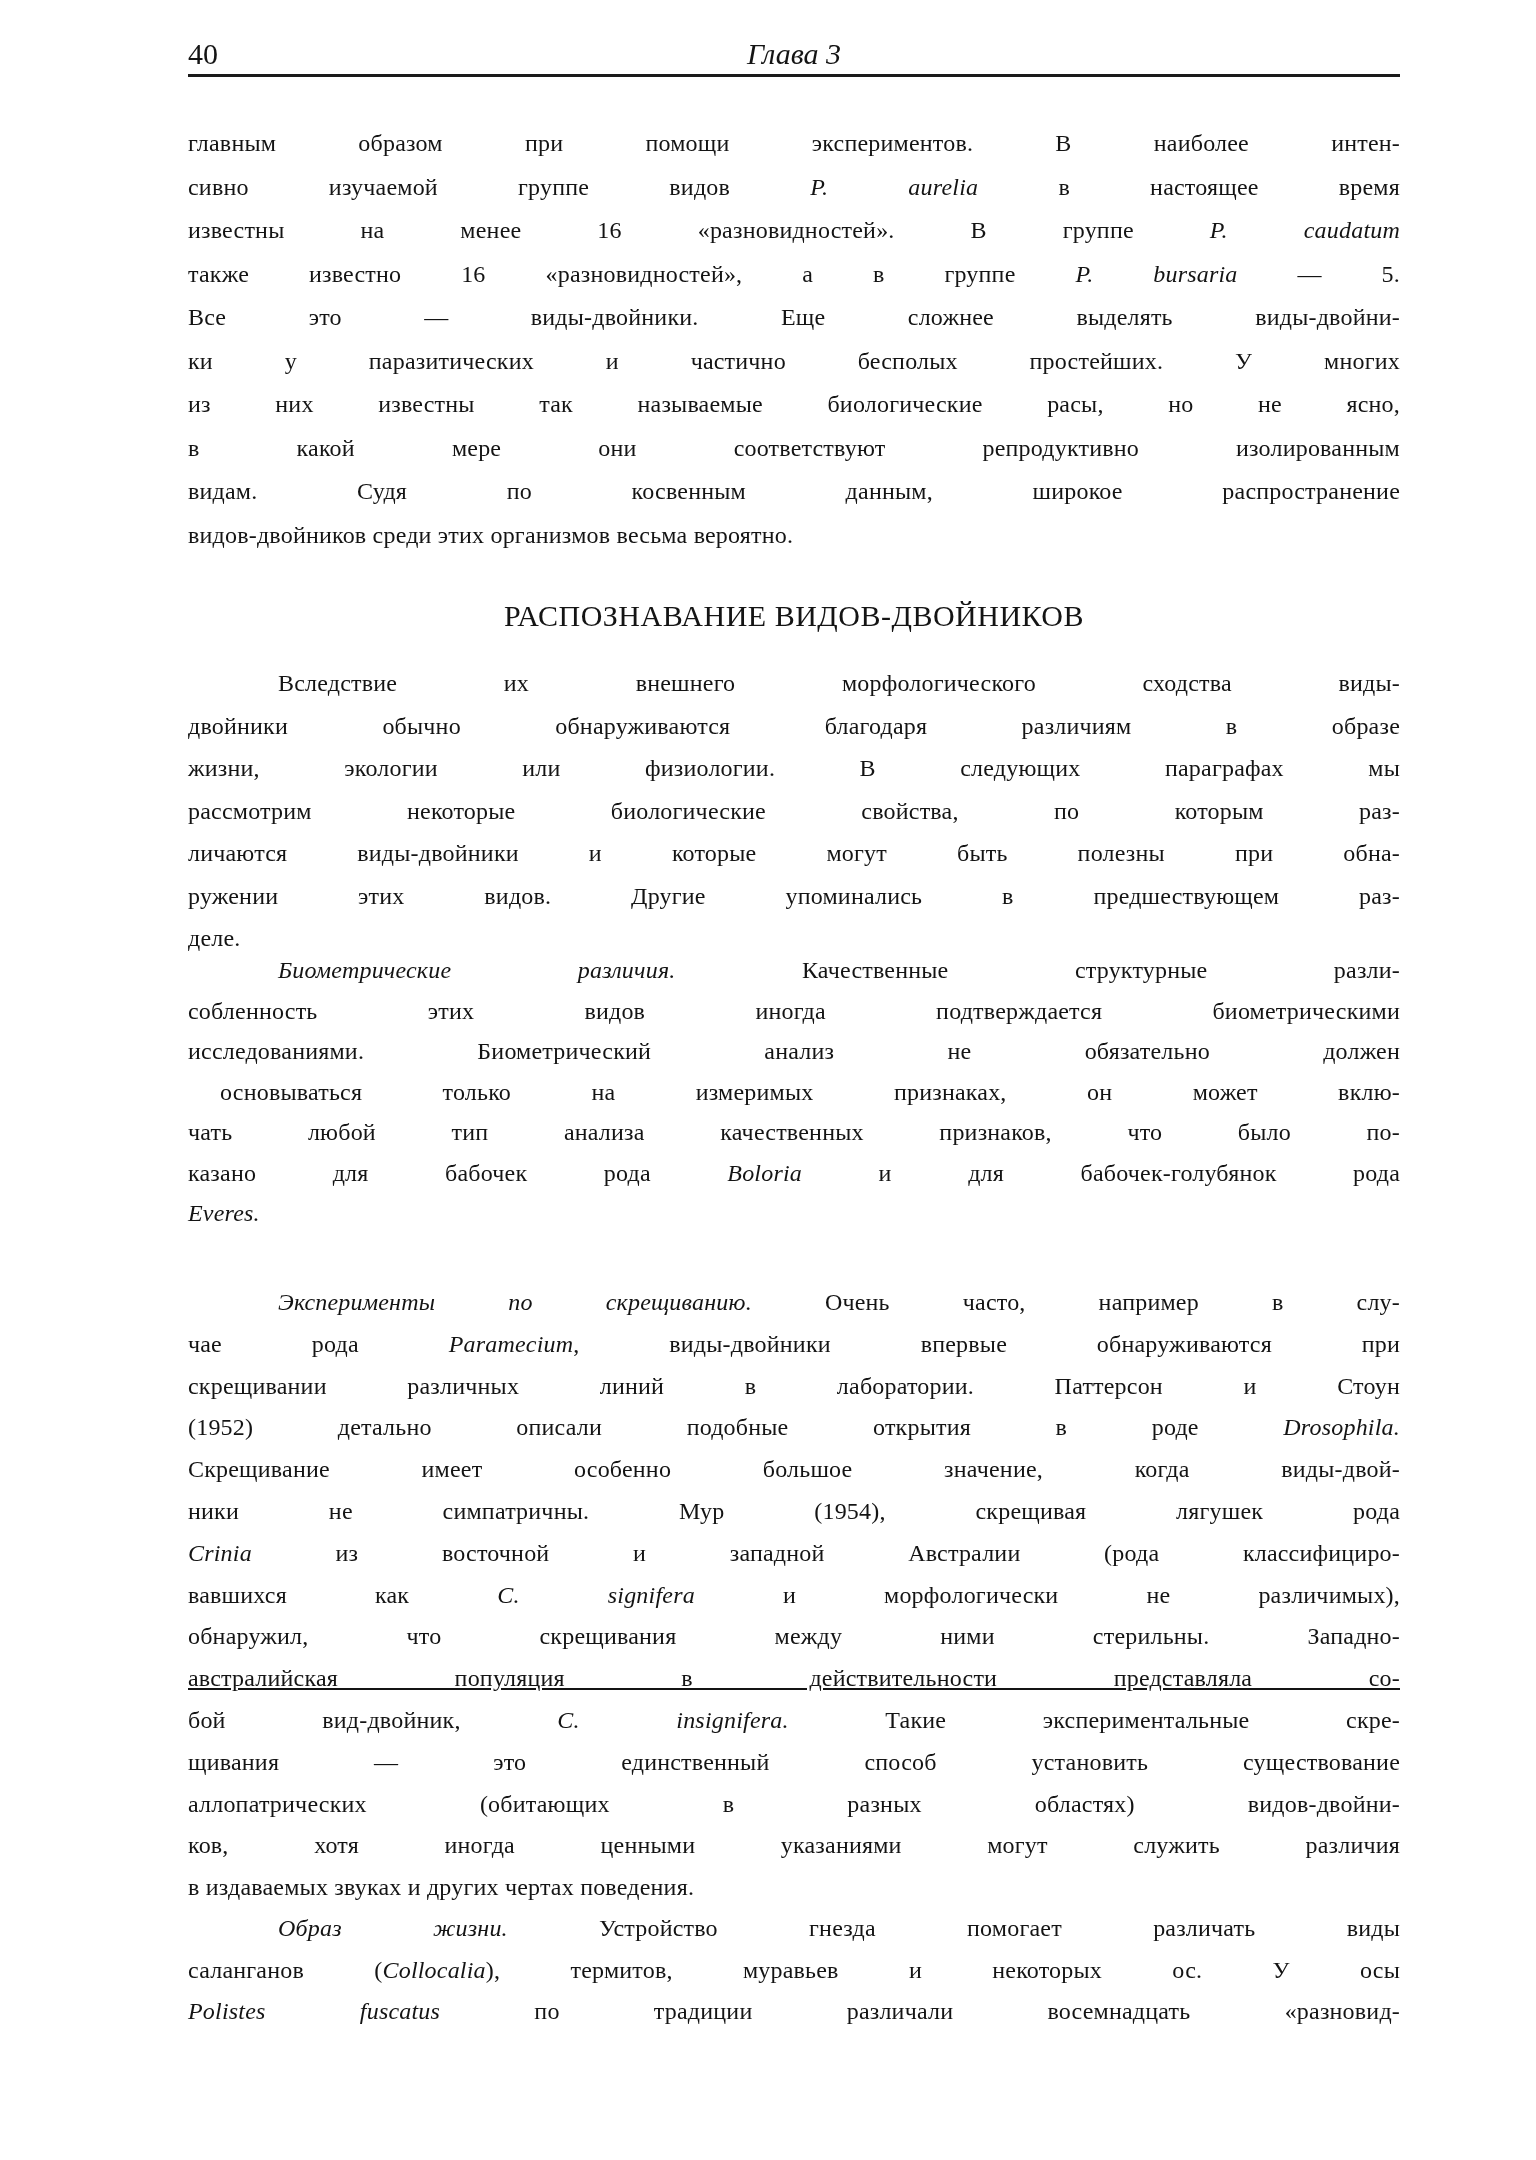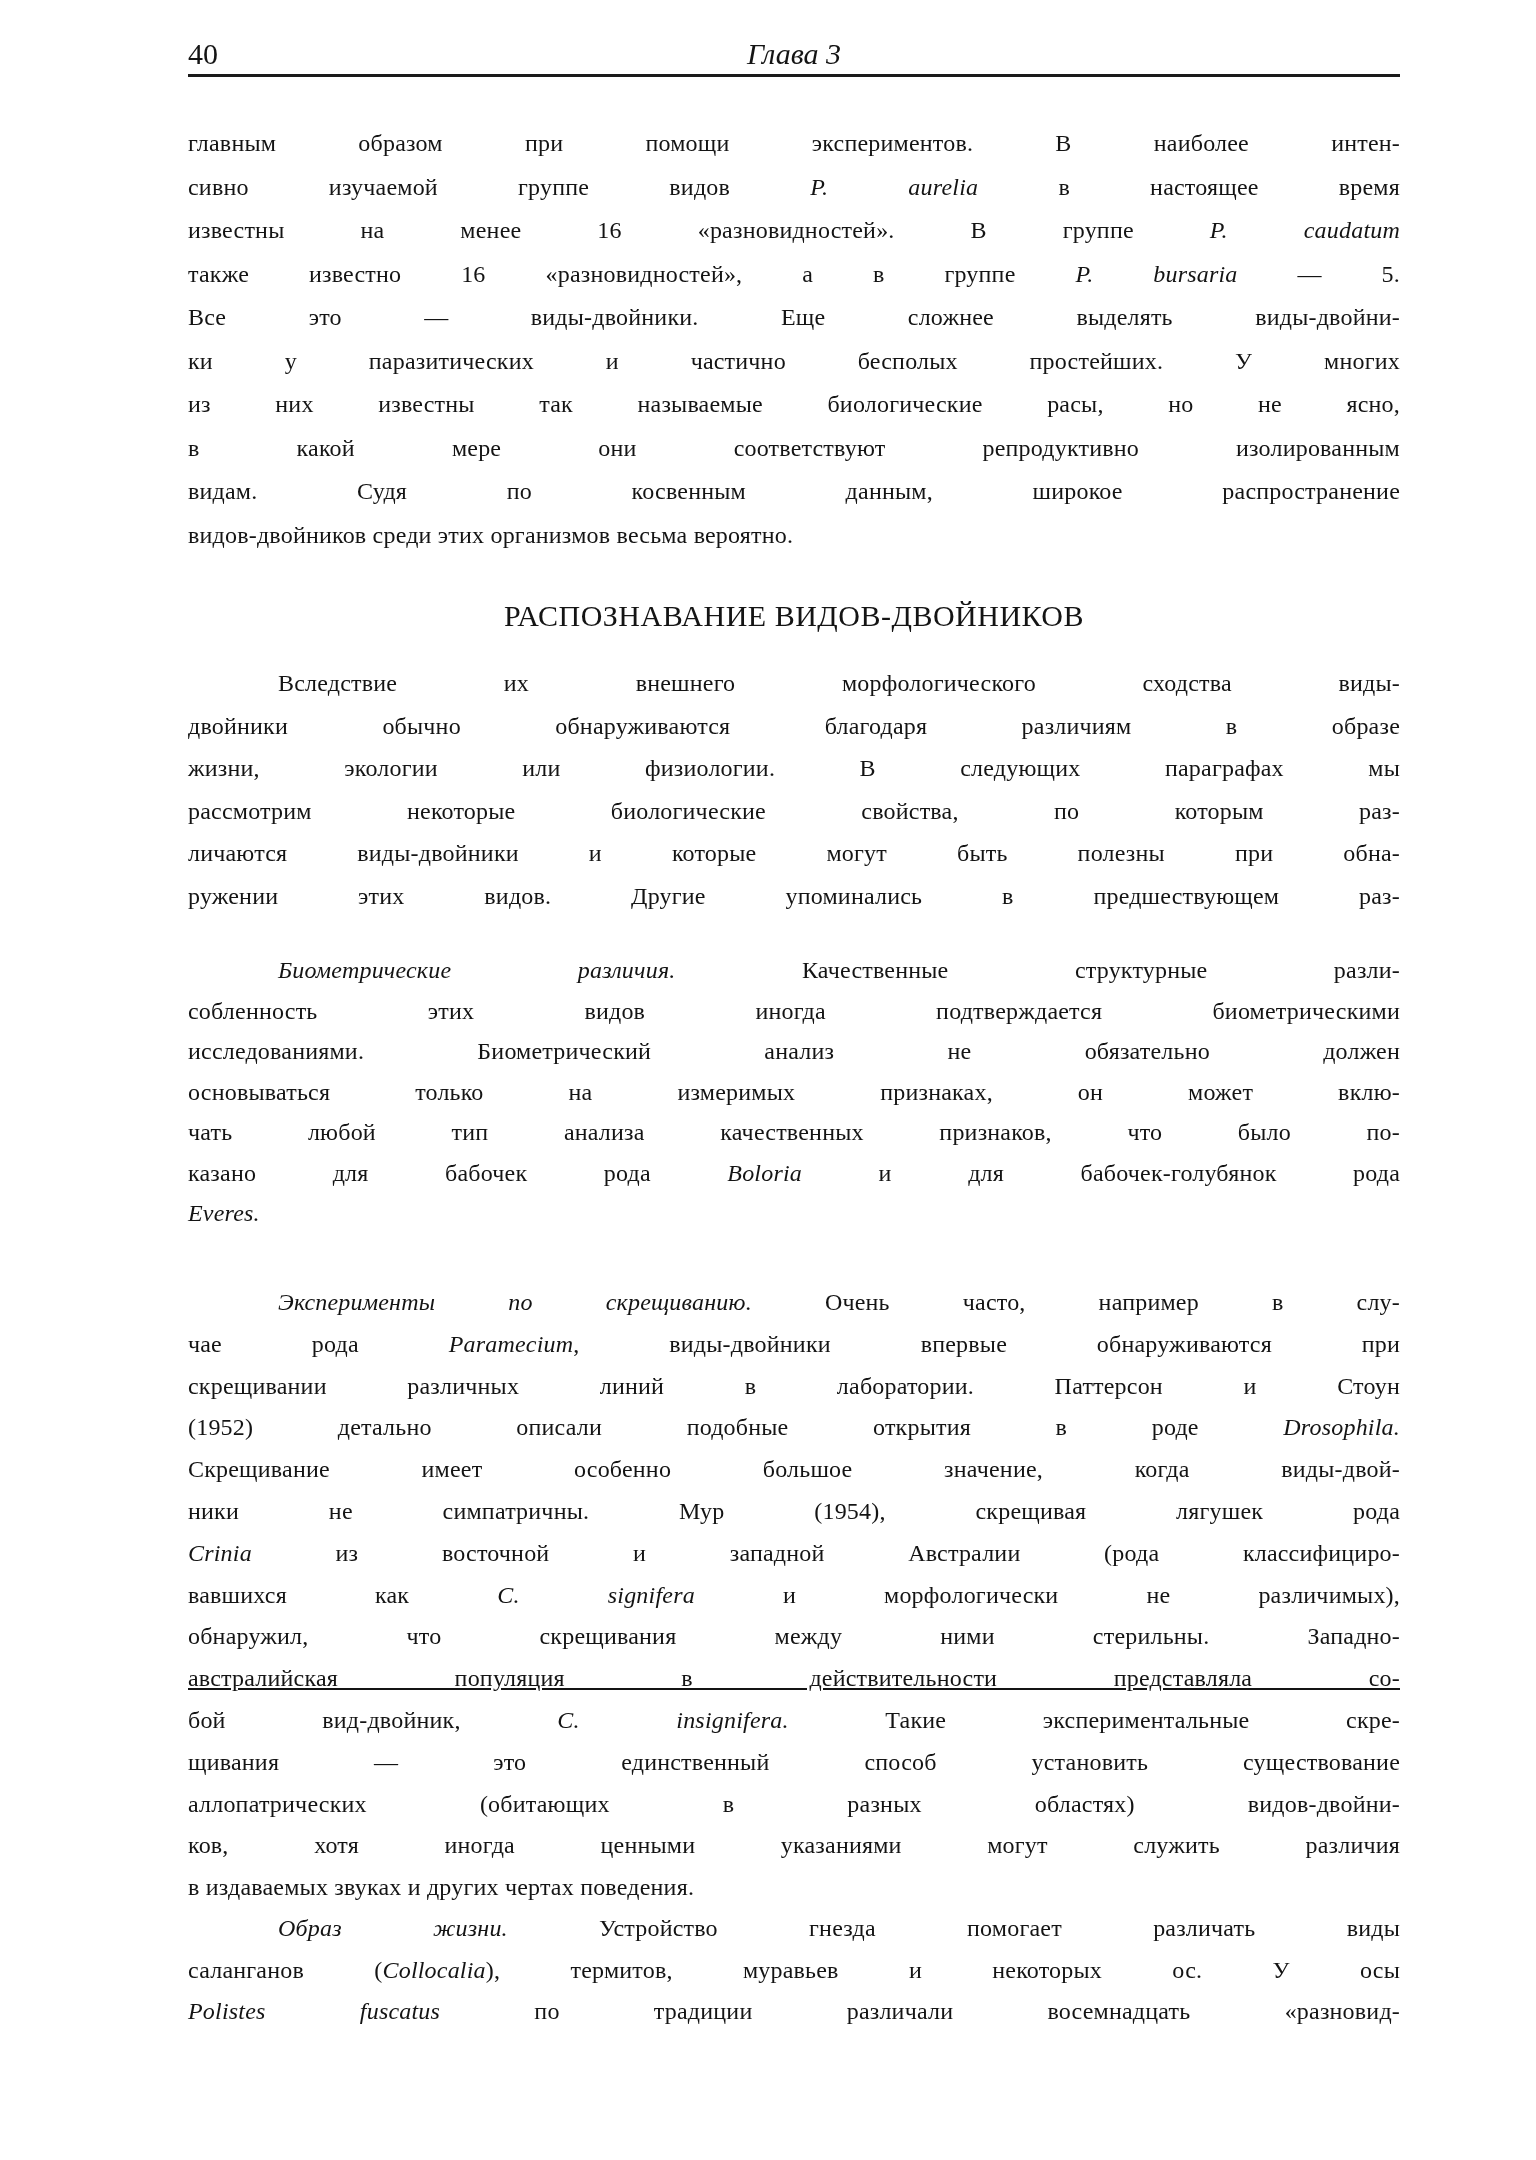--- a/index.html
+++ b/index.html
@@ -50,6 +50,7 @@
     <span class="line" style="height: 42.5px; line-height: 42.5px;"><span>рассмотрим некоторые биологические свойства, по которым раз-</span></span>
     <span class="line" style="height: 42.5px; line-height: 42.5px;"><span>личаются виды-двойники и которые могут быть полезны при обна-</span></span>
     <span class="line" style="height: 42.5px; line-height: 42.5px;"><span>ружении этих видов. Другие упоминались в предшествующем раз-</span></span>
+    <span class="line last" style="height: 42.5px; line-height: 42.5px;"><span>деле.</span></span>
   </div>
 <div class="para" id="p3" style="top:950px;">
     <span class="line indent" style="height: 40.5px; line-height: 40.5px;"><span class="it">Биометрические различия.</span><span> Качественные структурные разли-</span></span>

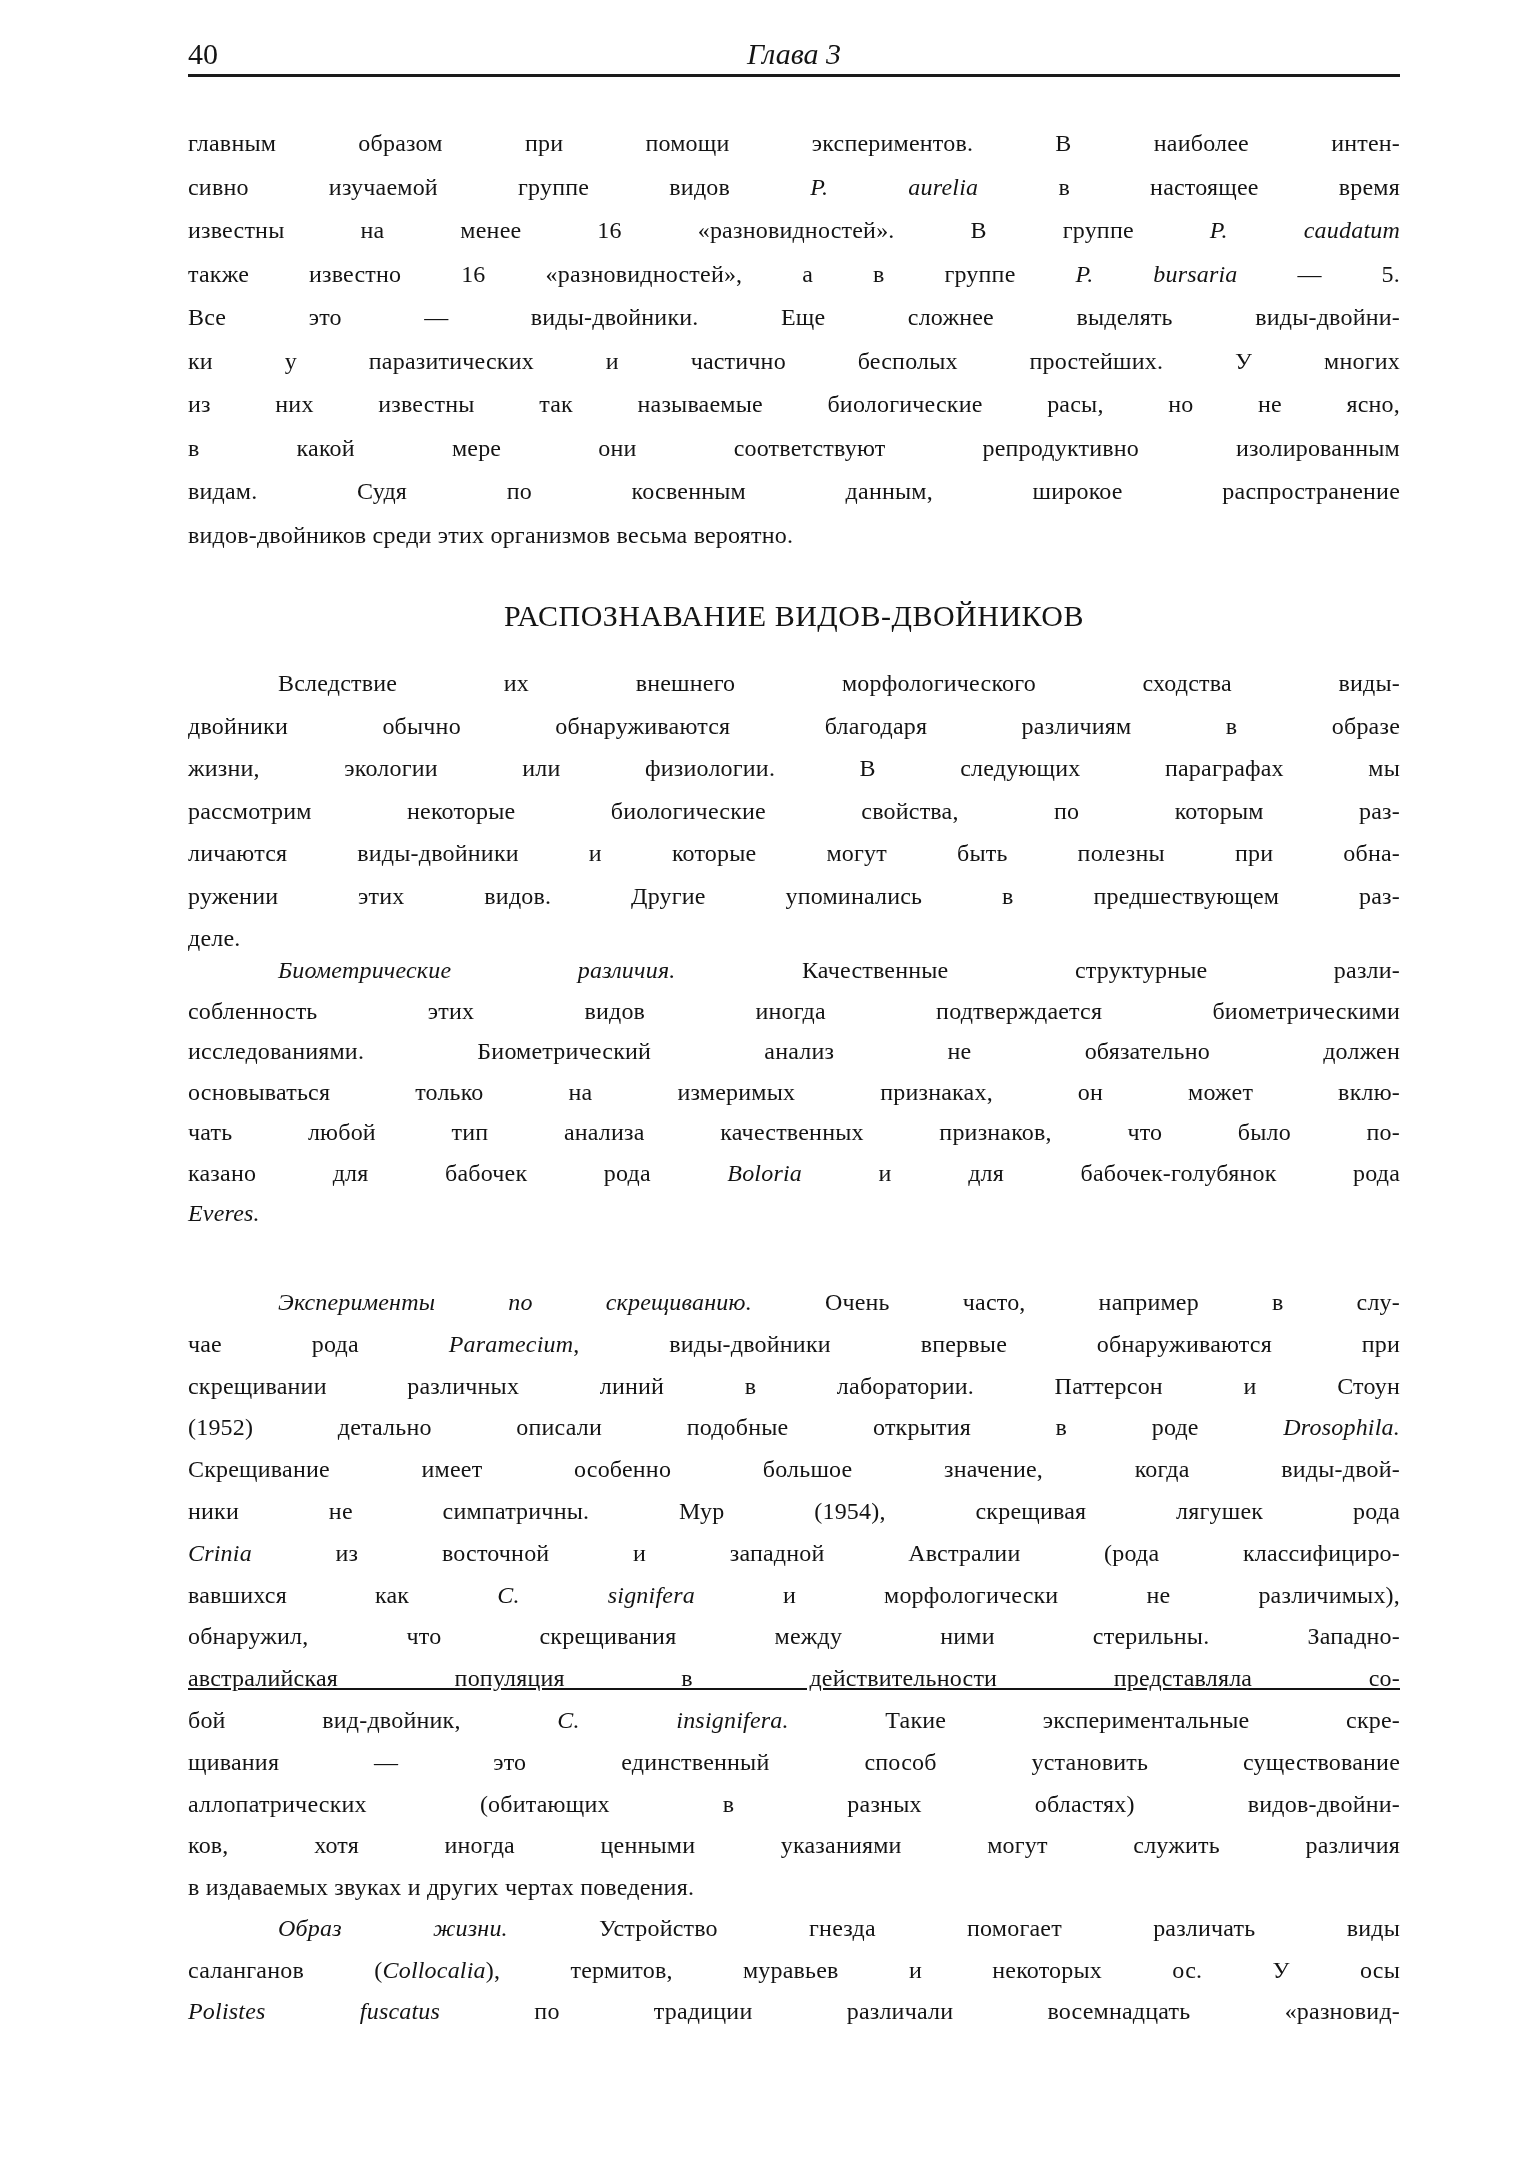--- a/index.html
+++ b/index.html
@@ -56,7 +56,7 @@
     <span class="line indent" style="height: 40.5px; line-height: 40.5px;"><span class="it">Биометрические различия.</span><span> Качественные структурные разли-</span></span>
     <span class="line" style="height: 40.5px; line-height: 40.5px;"><span>собленность этих видов иногда подтверждается биометрическими</span></span>
     <span class="line" style="height: 40.5px; line-height: 40.5px;"><span>исследованиями. Биометрический анализ не обязательно должен</span></span>
-    <span class="line" style="height: 40.5px; line-height: 40.5px;"><span>основываться только на измеримых признаках, он может вклю-</span></span>
+    <span class="line" style="height: 40.5px; line-height: 40.5px; margin-left: 32px;"><span>основываться только на измеримых признаках, он может вклю-</span></span>
     <span class="line" style="height: 40.5px; line-height: 40.5px;"><span>чать любой тип анализа качественных признаков, что было по-</span></span>
     <span class="line" style="height: 40.5px; line-height: 40.5px;"><span>казано для бабочек рода </span><span class="it">Boloria</span><span> и для бабочек-голубянок рода</span></span>
     <span class="line last" style="height: 40.5px; line-height: 40.5px;"><span class="it">Everes.</span></span>

